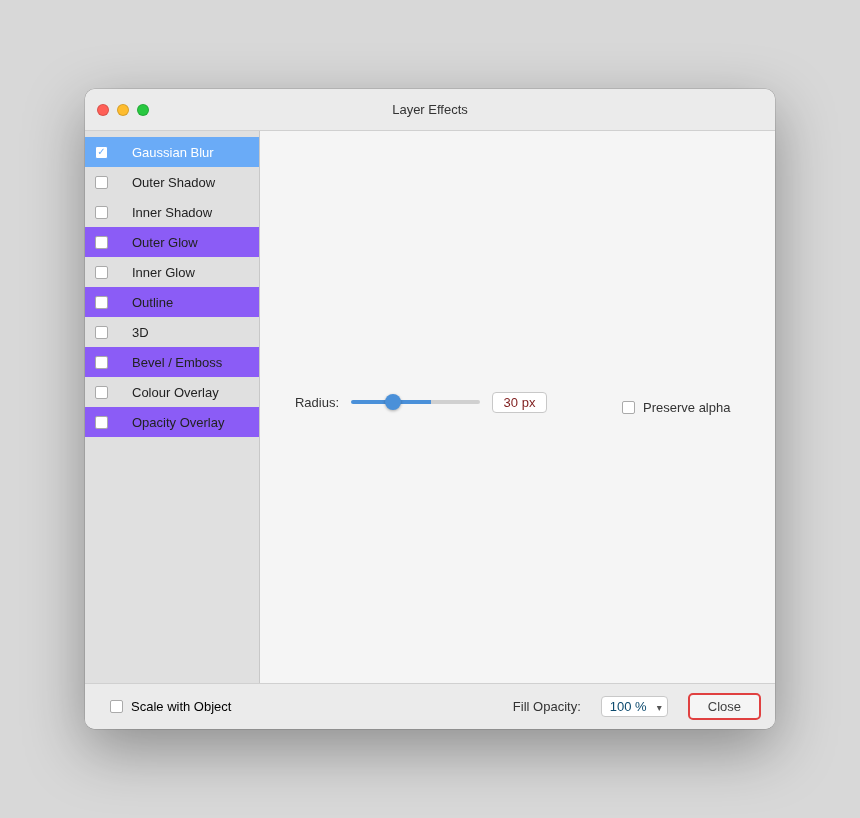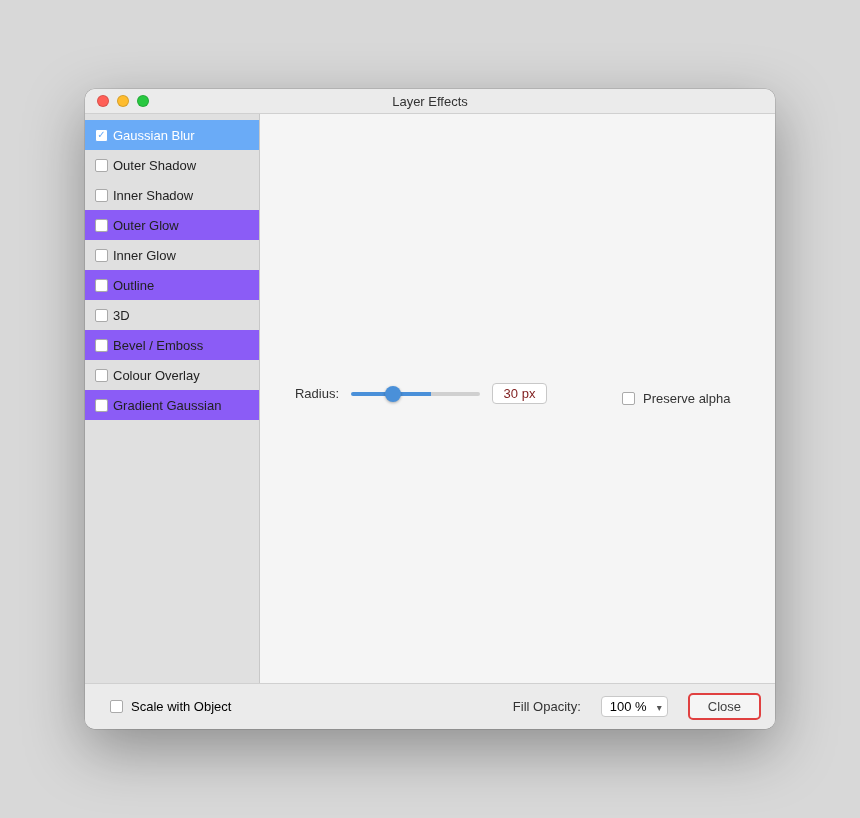--- a/index.html
+++ b/index.html
@@ -29,7 +29,7 @@
     .titlebar {
       background: #ebebeb;
       border-bottom: 1px solid #d0d0d0;
-      height: 25px;
+      height: 42px;
       display: flex;
       align-items: center;
       justify-content: center;

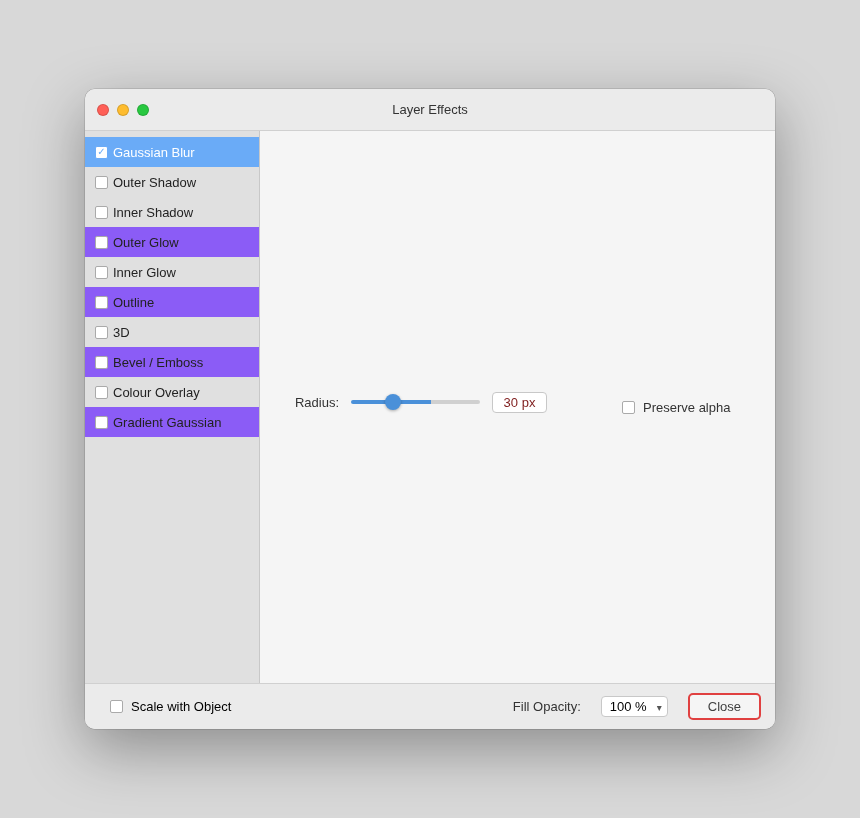--- a/index.html
+++ b/index.html
@@ -84,7 +84,7 @@
       align-items: center;
       padding: 5px 10px;
       cursor: pointer;
-      gap: 5px;
+      gap: 24px;
       min-height: 30px;
     }
 

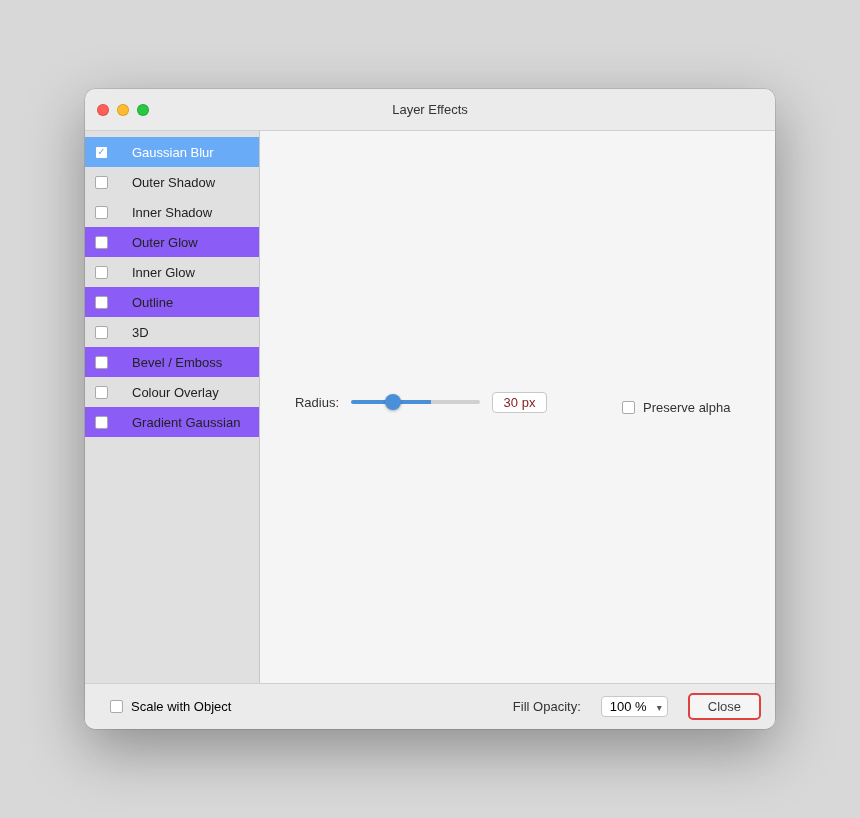--- a/index.html
+++ b/index.html
@@ -349,7 +349,7 @@
 
       <div class="sidebar-item alt-bg">
         <div class="item-checkbox"></div>
-        <span class="item-label">Gradient Gaussian</span>
+        <span class="item-label">Opacity Overlay</span>
       </div>
     </div>
 

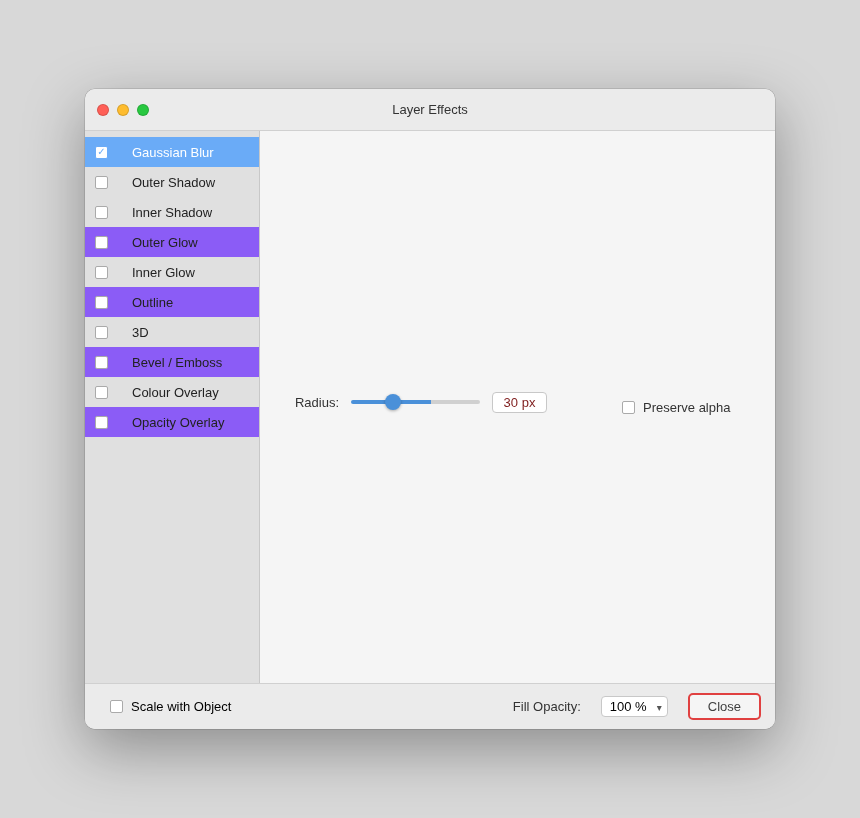--- a/index.html
+++ b/index.html
@@ -231,7 +231,7 @@
       border-radius: 4px;
       padding: 2px 20px 2px 8px;
       font-size: 13px;
-      color: #000000;
+      color: #0c4a6e;
       appearance: none;
       -webkit-appearance: none;
       cursor: pointer;

